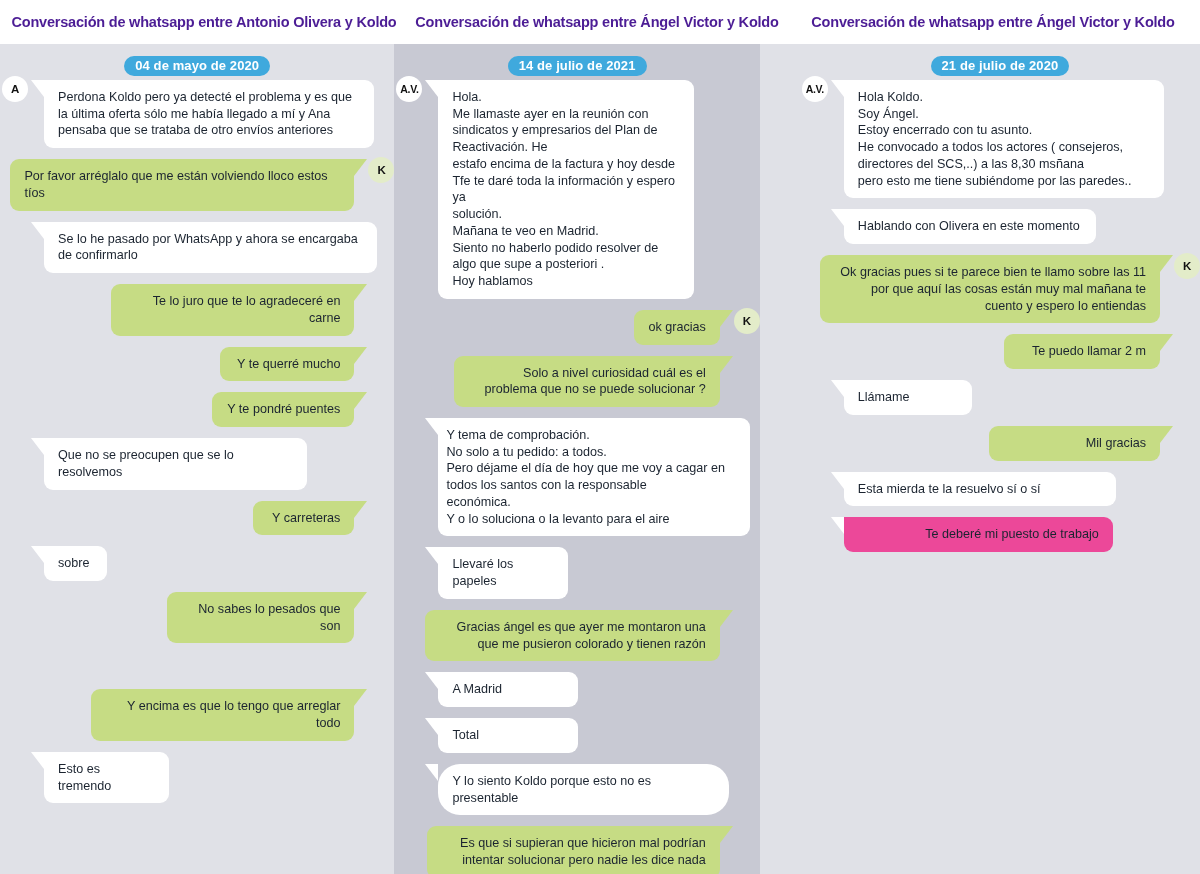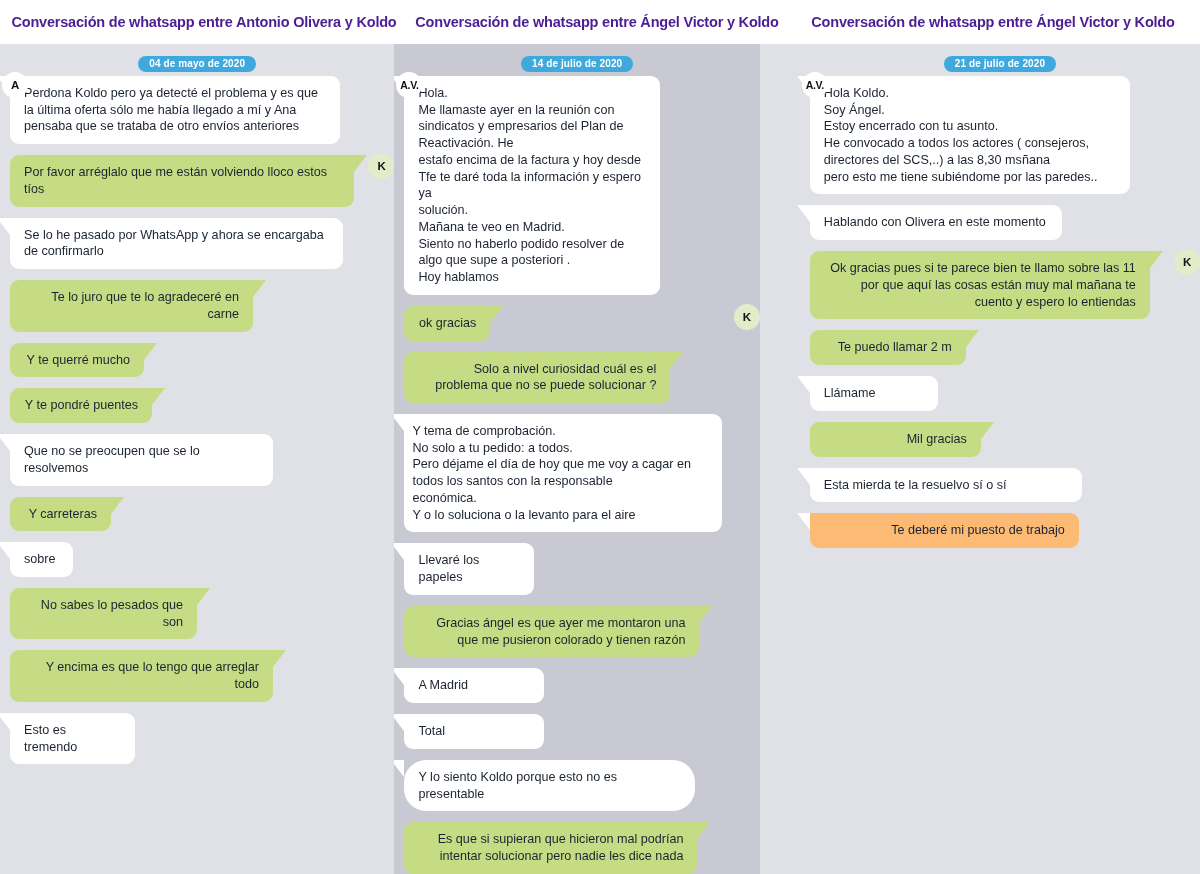--- a/index.html
+++ b/index.html
@@ -85,7 +85,7 @@
   .date-pill {
     background: #3fa9dd;
     color: #ffffff;
-    font-size: 10px;
+    font-size: 13px;
     font-weight: bold;
     padding: 2px 11px 3px 11px;
     border-radius: 11px;

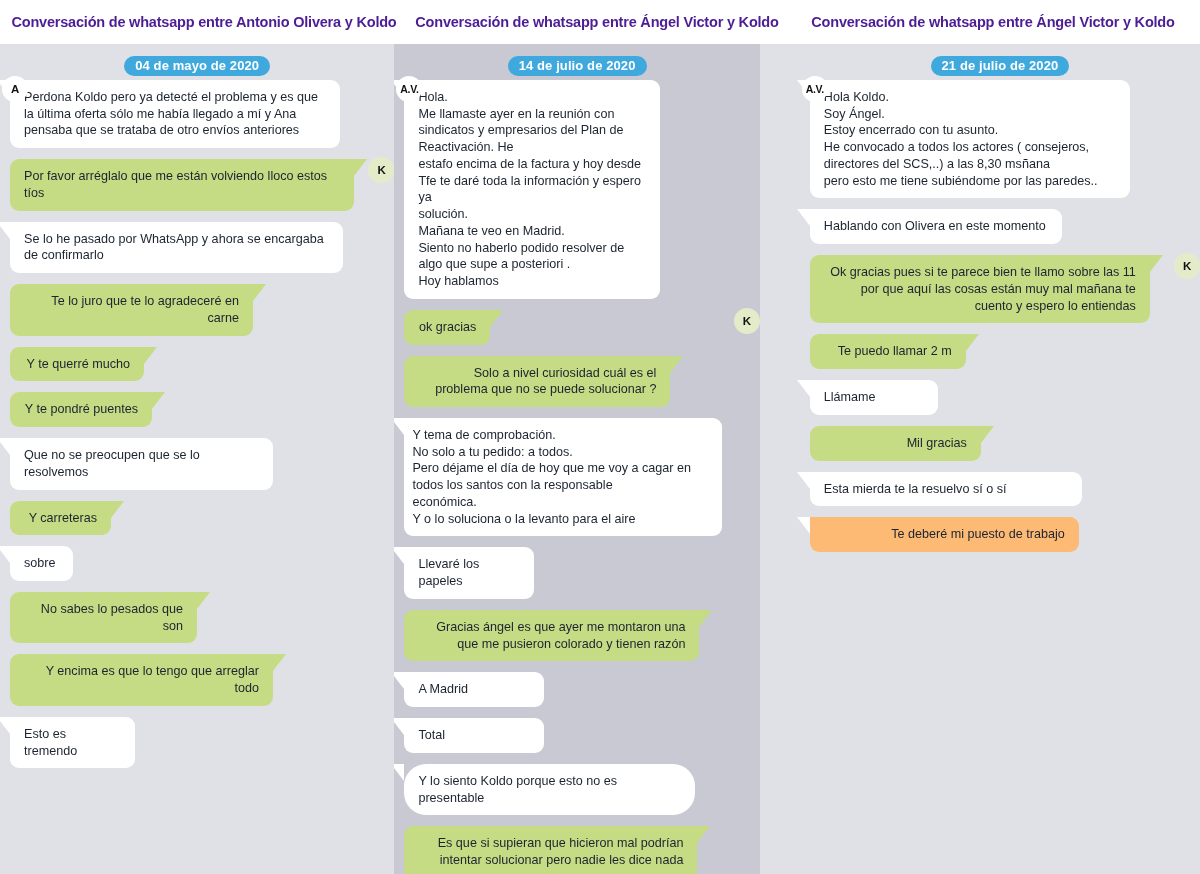--- a/index.html
+++ b/index.html
@@ -237,7 +237,7 @@
     <div class="col c2">
       <div class="col-inner">
         <div class="date-row">
-          <span class="date-pill">14 de julio de 2020</span>
+          <span class="date-pill">14 de julio de 2021</span>
         </div>
         <div id="list-1">
             <div class="msg-row left">

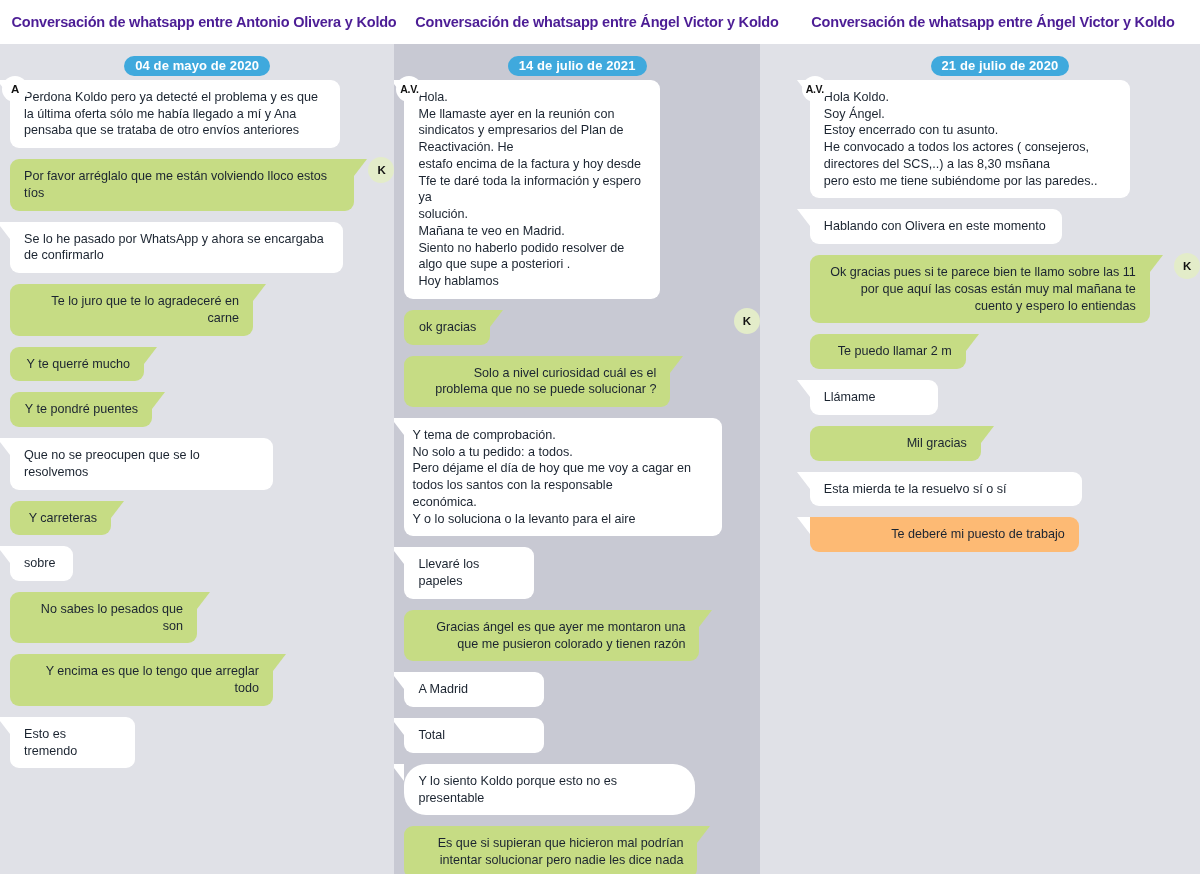--- a/index.html
+++ b/index.html
@@ -117,6 +117,7 @@
     background: #ffffff;
     border-radius: 0 9px 9px 9px;
     text-align: left;
+    margin-left: 34px;
   }
   .bubble.in::before {
     content: "";

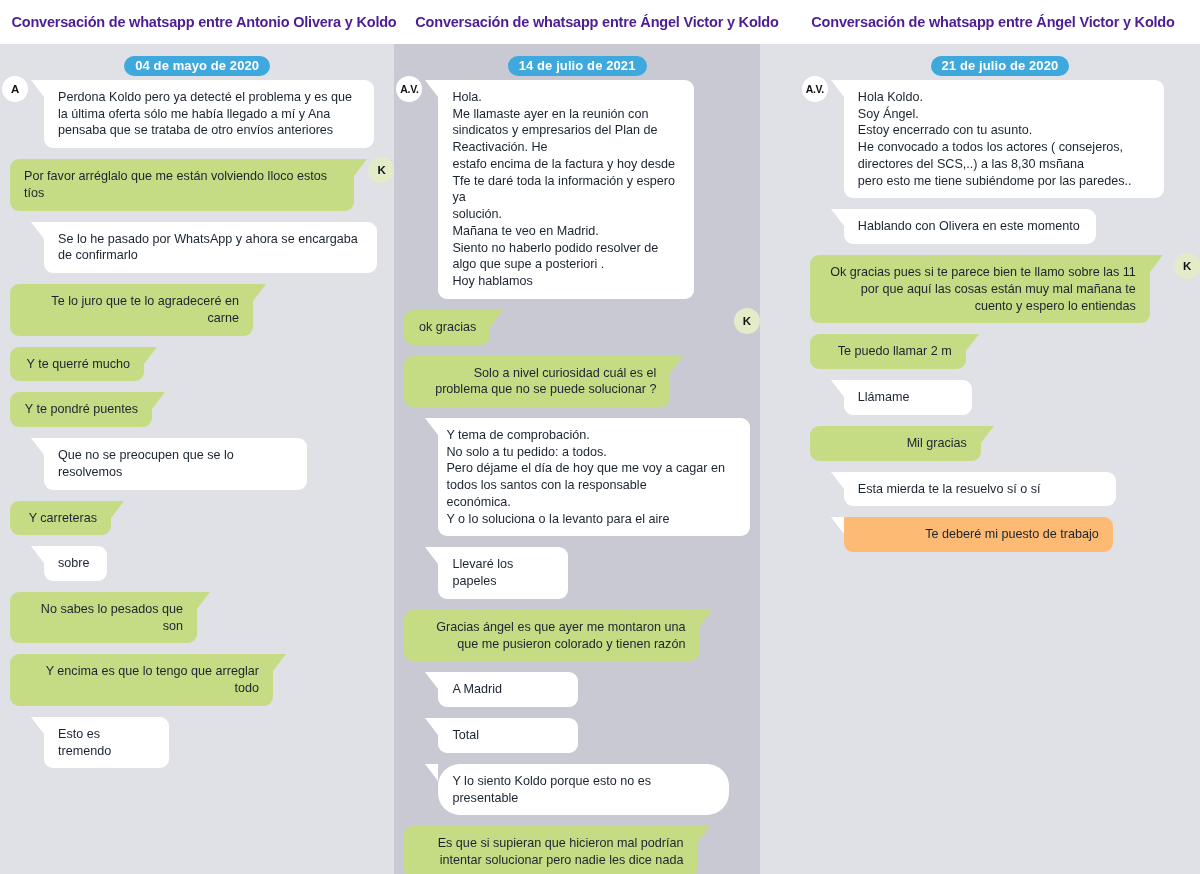--- a/index.html
+++ b/index.html
@@ -101,7 +101,7 @@
     padding: 0 10px;
   }
   .msg-row.left  { justify-content: flex-start; }
-  .msg-row.right { }
+  .msg-row.right { justify-content: flex-end; }
 
   .bubble {
     position: relative;

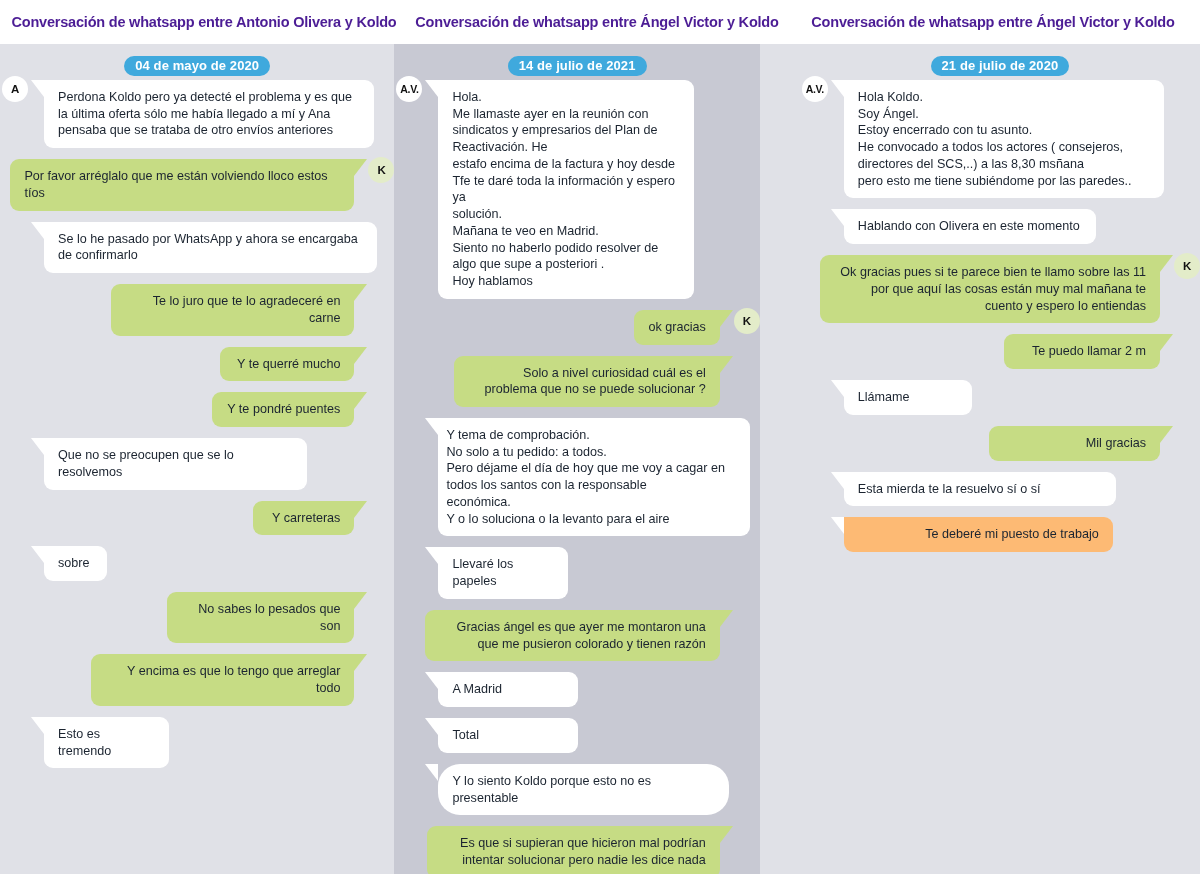--- a/index.html
+++ b/index.html
@@ -321,7 +321,7 @@
               <div class="bubble in" style="width: 272px;">Esta mierda te la resuelvo sí o sí</div>
             </div>
             <div class="msg-row left">
-              <div class="bubble in align-right" style="background: #fdba74; width: 269px;">Te deberé mi puesto de trabajo</div>
+              <div class="bubble in align-right" style="background: #ec4899; width: 269px;">Te deberé mi puesto de trabajo</div>
             </div>
           </div>
       </div>

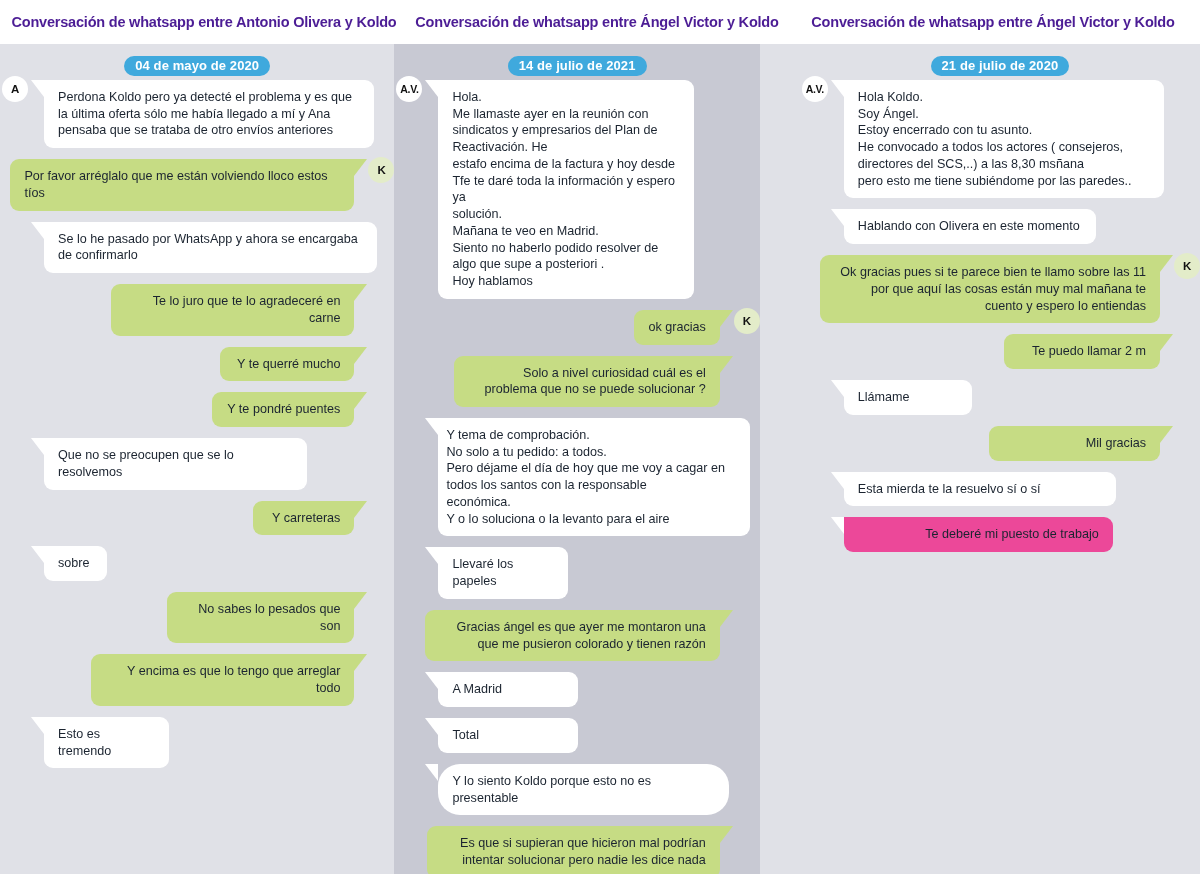--- a/index.html
+++ b/index.html
@@ -226,7 +226,7 @@
               <div class="bubble out" style="width: 187px;">No sabes lo pesados que son</div>
             </div>
             <div class="msg-row right">
-              <div class="bubble out" style="width: 263px;">Y encima es que lo tengo que arreglar todo</div>
+              <div class="bubble out" style="width: 263px; margin-top: 35px;">Y encima es que lo tengo que arreglar todo</div>
             </div>
             <div class="msg-row left">
               <div class="bubble in" style="width: 125px;">Esto es tremendo</div>

